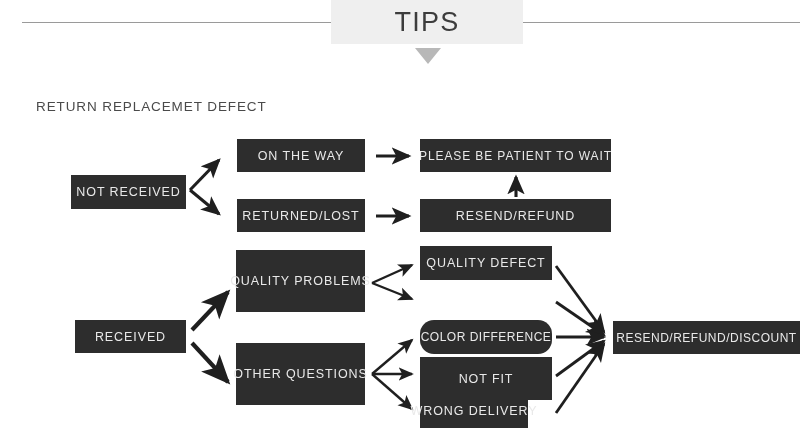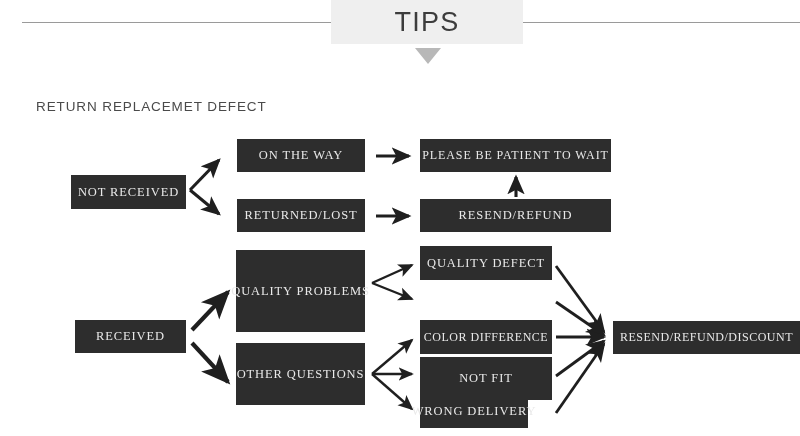--- a/index.html
+++ b/index.html
@@ -78,7 +78,6 @@
     white-space: nowrap;
     box-sizing: border-box;
     padding: 12px 6px;
-    font-family: Liberation Serif, serif;
   }
 
   

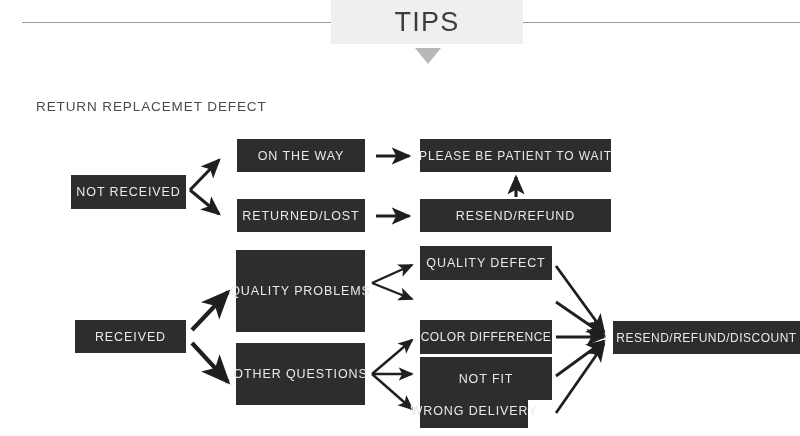--- a/index.html
+++ b/index.html
@@ -89,7 +89,7 @@
 
   
   .b-received          { left: 75px;  top: 320px; width: 111px; height: 33px; }
-  .b-quality-problems  { left: 236px; top: 250px; width: 129px; height: 82px; }
+  .b-quality-problems  { left: 236px; top: 250px; width: 129px; height: 62px; }
   .b-other-questions   { left: 236px; top: 343px; width: 129px; height: 62px; }
 
   .b-quality-defect    { left: 420px; top: 246px; width: 132px; height: 34px; }

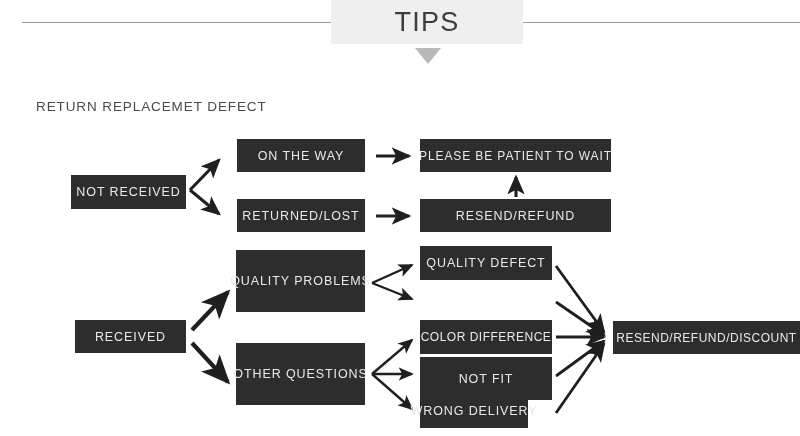--- a/index.html
+++ b/index.html
@@ -94,7 +94,7 @@
 
   .b-quality-defect    { left: 420px; top: 246px; width: 132px; height: 34px; }
   .b-damage            { left: 420px; top: 283px; width: 132px; height: 34px; }
-  .b-color-difference  { left: 420px; top: 320px; width: 132px; height: 34px; font-size: 12px; letter-spacing: 0.5px; }
+  .b-color-difference  { left: 420px; top: 320px; width: 132px; height: 34px; font-size: 12px; letter-spacing: 0.5px; border-radius: 14px; }
   .b-not-fit           { left: 420px; top: 357px; width: 132px; height: 43px; }
   .b-wrong-delivery    { left: 420px; top: 394px; width: 108px; height: 34px; }
 

